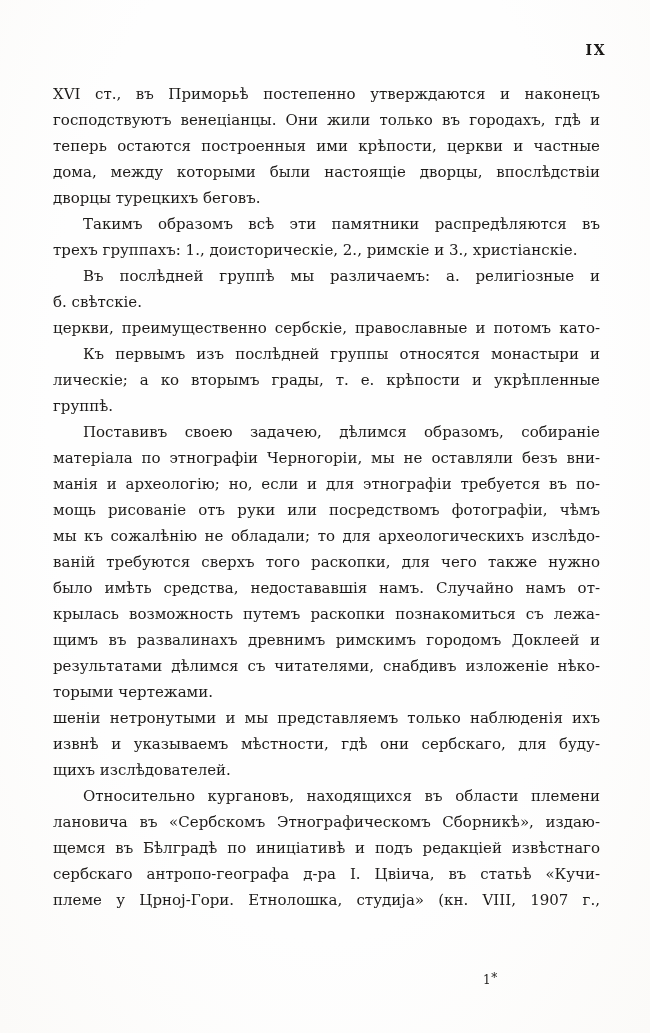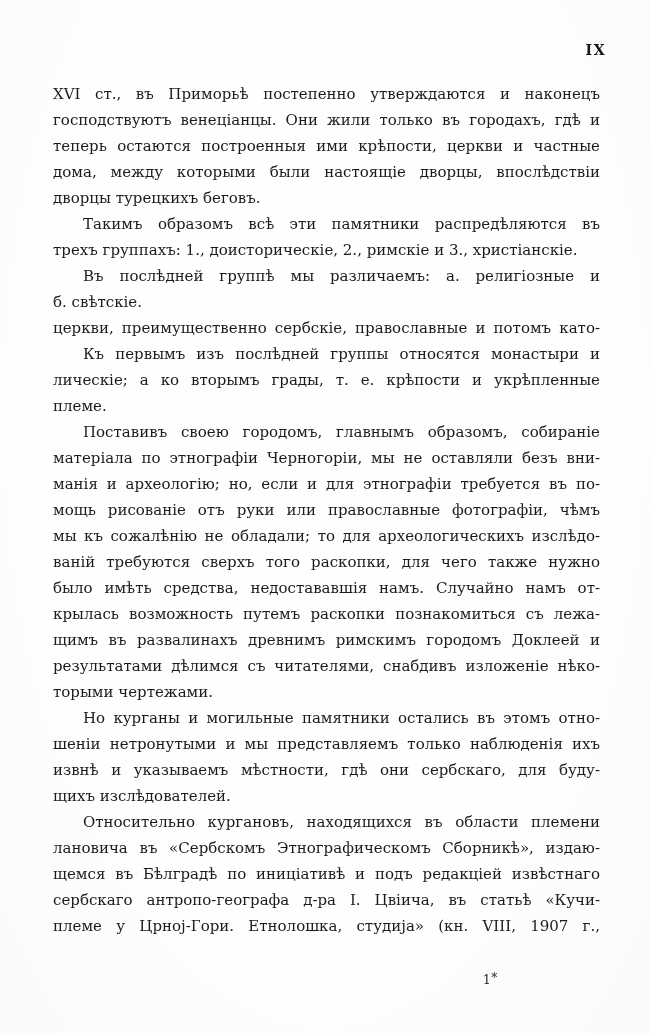--- a/index.html
+++ b/index.html
@@ -88,7 +88,7 @@
       <div class="line j">церкви, преимущественно сербскіе, православные и потомъ като-</div>
       <div class="line j ind">Къ первымъ изъ послѣдней группы относятся монастыри и</div>
       <div class="line j">лическіе; а ко вторымъ грады, т. е. крѣпости и укрѣпленные</div>
-      <div class="line">племе.</div>
+      <div class="line">группѣ.</div>
       <div class="line j ind">Поставивъ своею городомъ, главнымъ образомъ, собираніе</div>
       <div class="line j">матеріала по этнографіи Черногоріи, мы не оставляли безъ вни-</div>
       <div class="line j">манія и археологію; но, если и для этнографіи требуется въ по-</div>

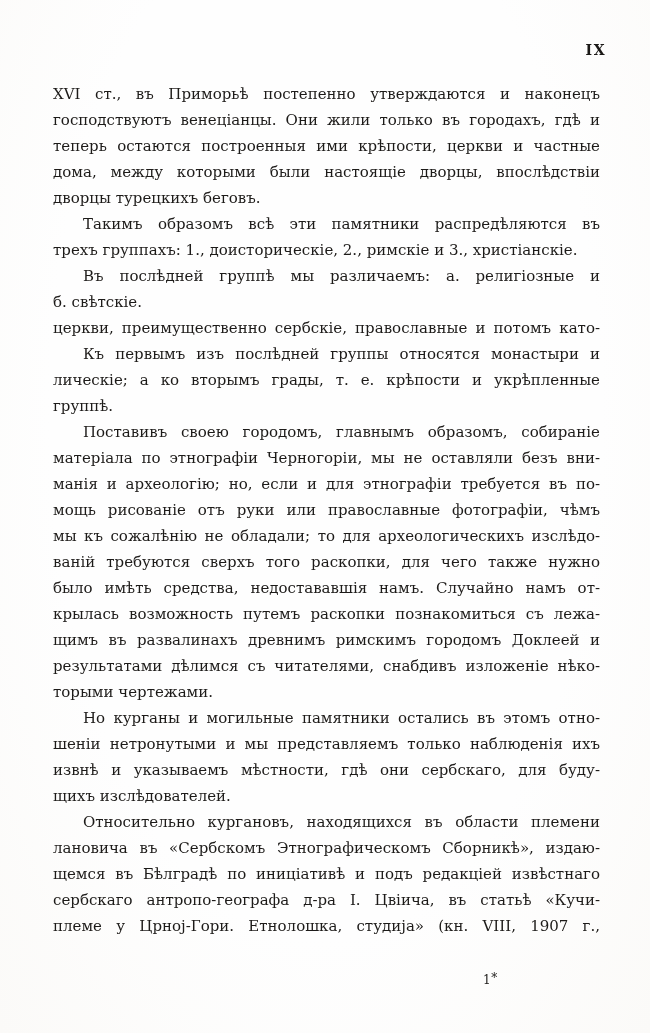--- a/index.html
+++ b/index.html
@@ -89,7 +89,7 @@
       <div class="line j ind">Къ первымъ изъ послѣдней группы относятся монастыри и</div>
       <div class="line j">лическіе; а ко вторымъ грады, т. е. крѣпости и укрѣпленные</div>
       <div class="line">группѣ.</div>
-      <div class="line j ind">Поставивъ своею городомъ, главнымъ образомъ, собираніе</div>
+      <div class="line j ind">Поставивъ своею задачею, дѣлимся образомъ, собираніе</div>
       <div class="line j">матеріала по этнографіи Черногоріи, мы не оставляли безъ вни-</div>
       <div class="line j">манія и археологію; но, если и для этнографіи требуется въ по-</div>
       <div class="line j">мощь рисованіе отъ руки или православные фотографіи, чѣмъ</div>

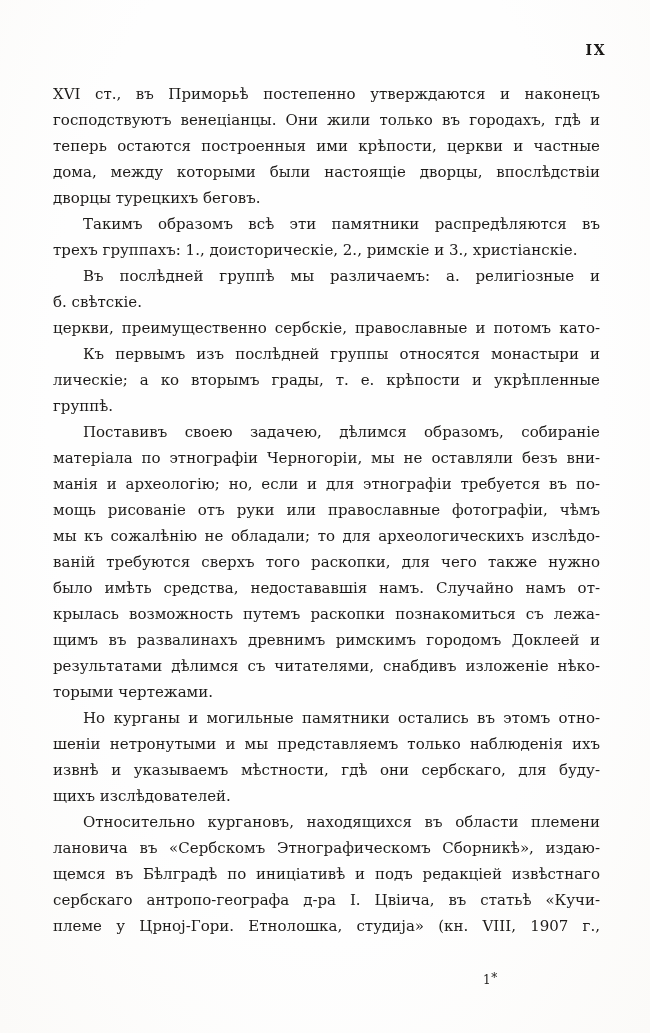--- a/index.html
+++ b/index.html
@@ -92,7 +92,7 @@
       <div class="line j ind">Поставивъ своею задачею, дѣлимся образомъ, собираніе</div>
       <div class="line j">матеріала по этнографіи Черногоріи, мы не оставляли безъ вни-</div>
       <div class="line j">манія и археологію; но, если и для этнографіи требуется въ по-</div>
-      <div class="line j">мощь рисованіе отъ руки или православные фотографіи, чѣмъ</div>
+      <div class="line j">мощь рисованіе отъ руки или посредствомъ фотографіи, чѣмъ</div>
       <div class="line j">мы къ сожалѣнію не обладали; то для археологическихъ изслѣдо-</div>
       <div class="line j">ваній требуются сверхъ того раскопки, для чего также нужно</div>
       <div class="line j">было имѣть средства, недостававшія намъ. Случайно намъ от-</div>

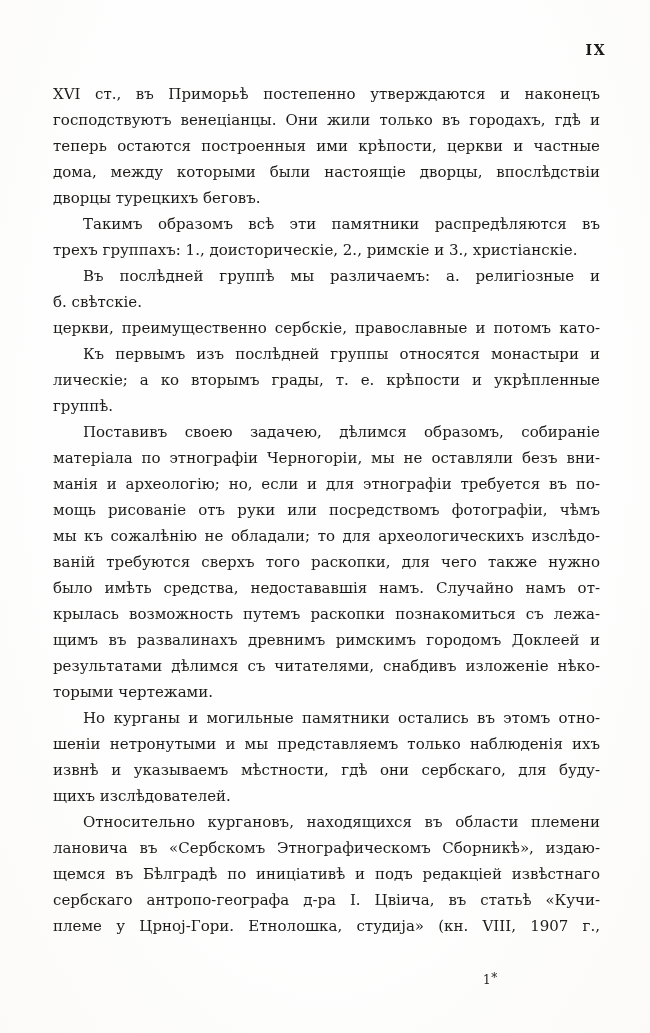--- a/index.html
+++ b/index.html
@@ -100,7 +100,6 @@
       <div class="line j">щимъ въ развалинахъ древнимъ римскимъ городомъ  Доклеей и</div>
       <div class="line j">результатами дѣлимся съ читателями, снабдивъ изложеніе нѣко-</div>
       <div class="line">торыми чертежами.</div>
-      <div class="line j ind">Но курганы и могильные памятники остались въ этомъ отно-</div>
       <div class="line j">шеніи нетронутыми и мы представляемъ только  наблюденія ихъ</div>
       <div class="line j">извнѣ и указываемъ мѣстности, гдѣ они сербскаго, для буду-</div>
       <div class="line">щихъ изслѣдователей.</div>

